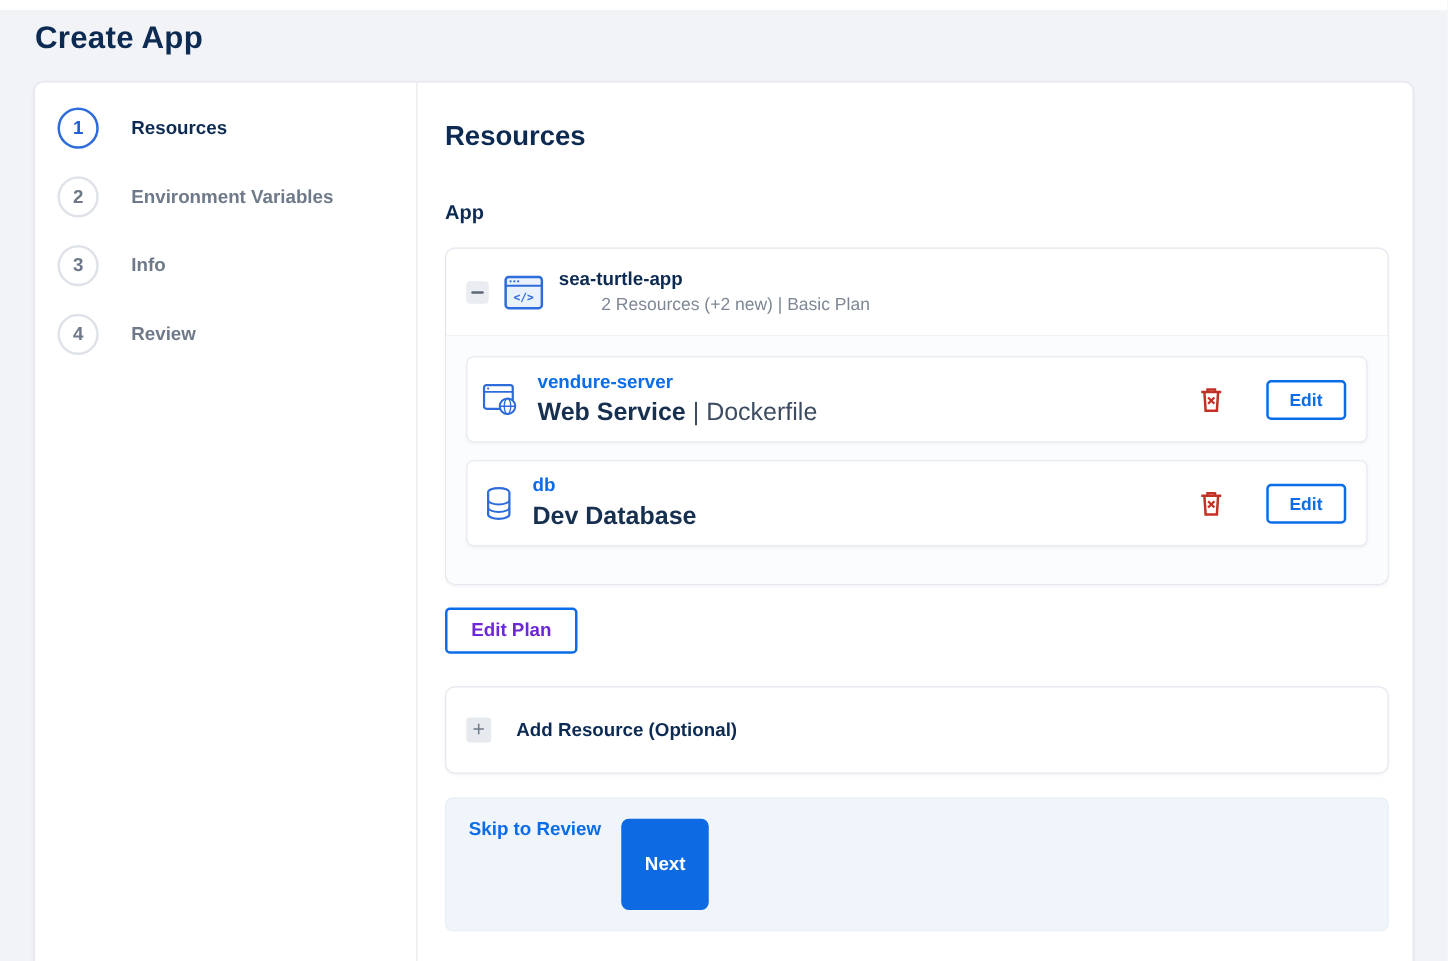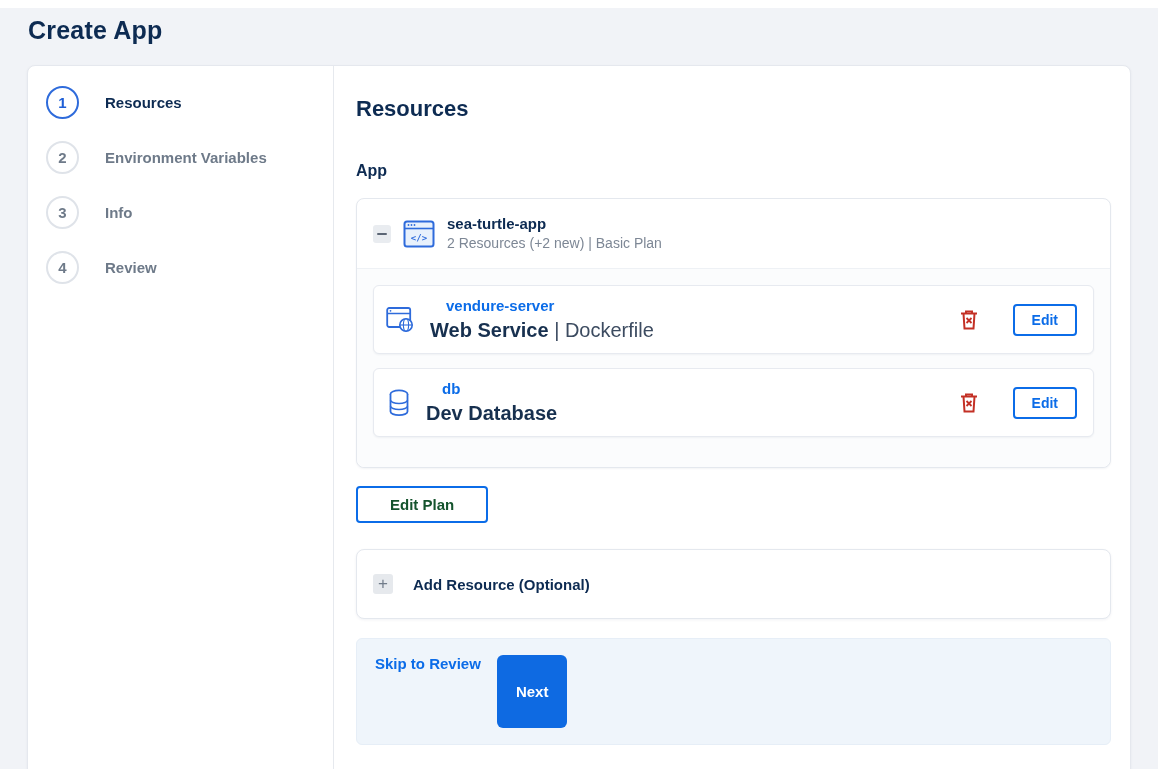--- a/index.html
+++ b/index.html
@@ -50,7 +50,7 @@
   }
   .collapse-btn .bar { width:10px; height:2px; background:#5c6675; border-radius:1px; }
   .app-title { font-size:15px; font-weight:700; color:#0d2b52; line-height:1.35; }
-  .app-summary { font-size:14px; color:#7d8795; line-height:1.35; }
+  .app-summary { font-size:14px; color:#7d8795; line-height:1.35;margin-left:34px; }
 
   .app-body { background:#fbfcfd; padding:16px 16px 30px 16px; border-radius:0 0 8px 8px; }
   .resource-row {

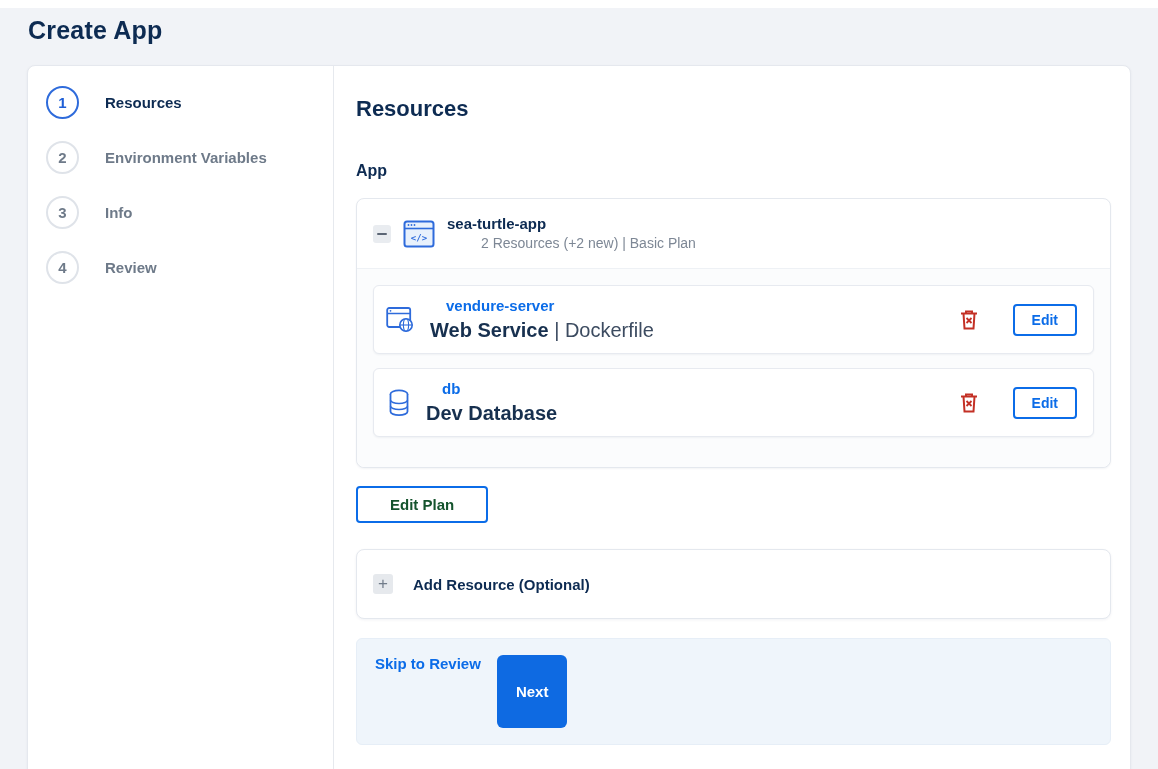--- a/index.html
+++ b/index.html
@@ -60,7 +60,7 @@
     padding:9px 16px 9px 12px; margin-bottom:14px; min-height:55px;
   }
   .resource-row:last-child { margin-bottom:0; }
-  .res-name { font-size:15px; font-weight:700; color:#0b6ce8; text-decoration:none; line-height:1.4;margin-left:16px; }
+  .res-name { font-size:15px; font-weight:700; color:#0b6ce8; text-decoration:none; line-height:1.4; }
   .res-meta { font-size:20px; line-height:1.4; color:#33435c; }
   .res-type { font-weight:700; color:#17304f; }
   .res-sep, .res-detail { font-weight:400; color:#3c4b60; }

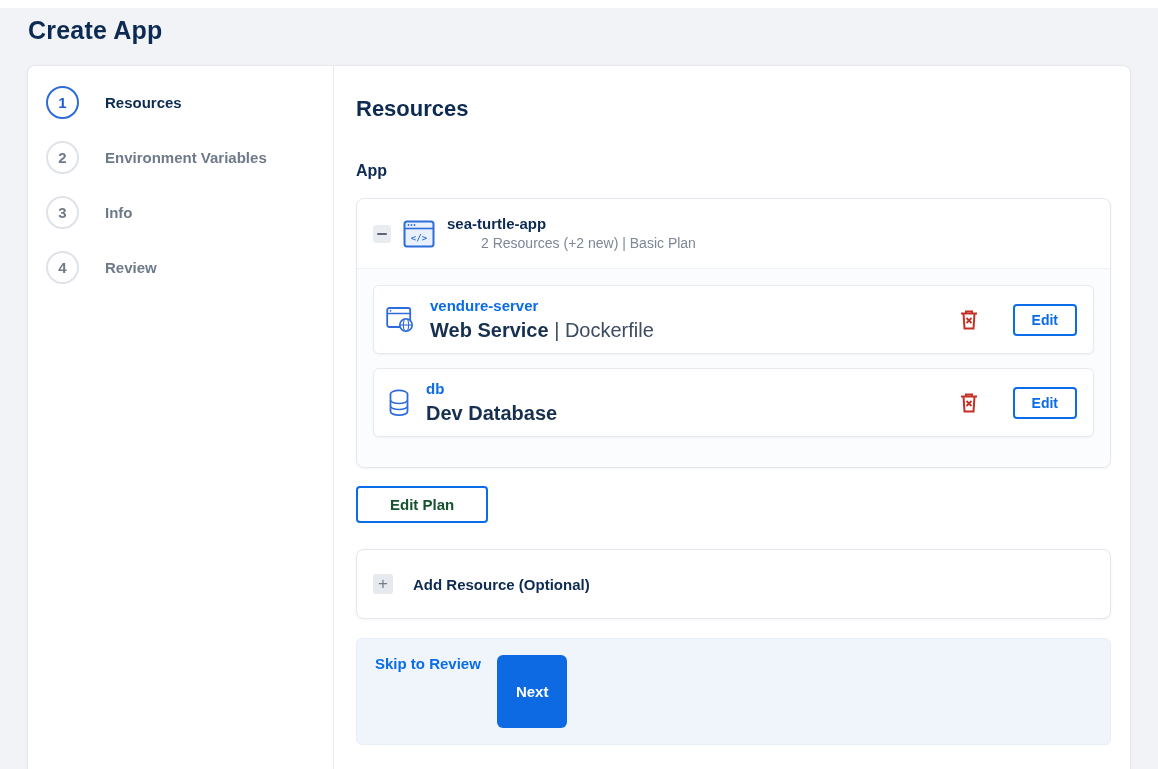--- a/index.html
+++ b/index.html
@@ -73,9 +73,9 @@
   }
 
   .edit-plan-btn {
-    background:#fff; border:2px solid #0b6ce8; color:#14532d;
+    background:#fff; border:2px solid #0b6ce8; color:#6d28d9;
     font-size:15px; font-weight:700; font-family:"Liberation Sans", sans-serif;
-    border-radius:4px; padding:8px 32px; cursor:pointer;
+    border-radius:4px; padding:8px 19px; cursor:pointer;
     margin-bottom:26px;
   }
 

